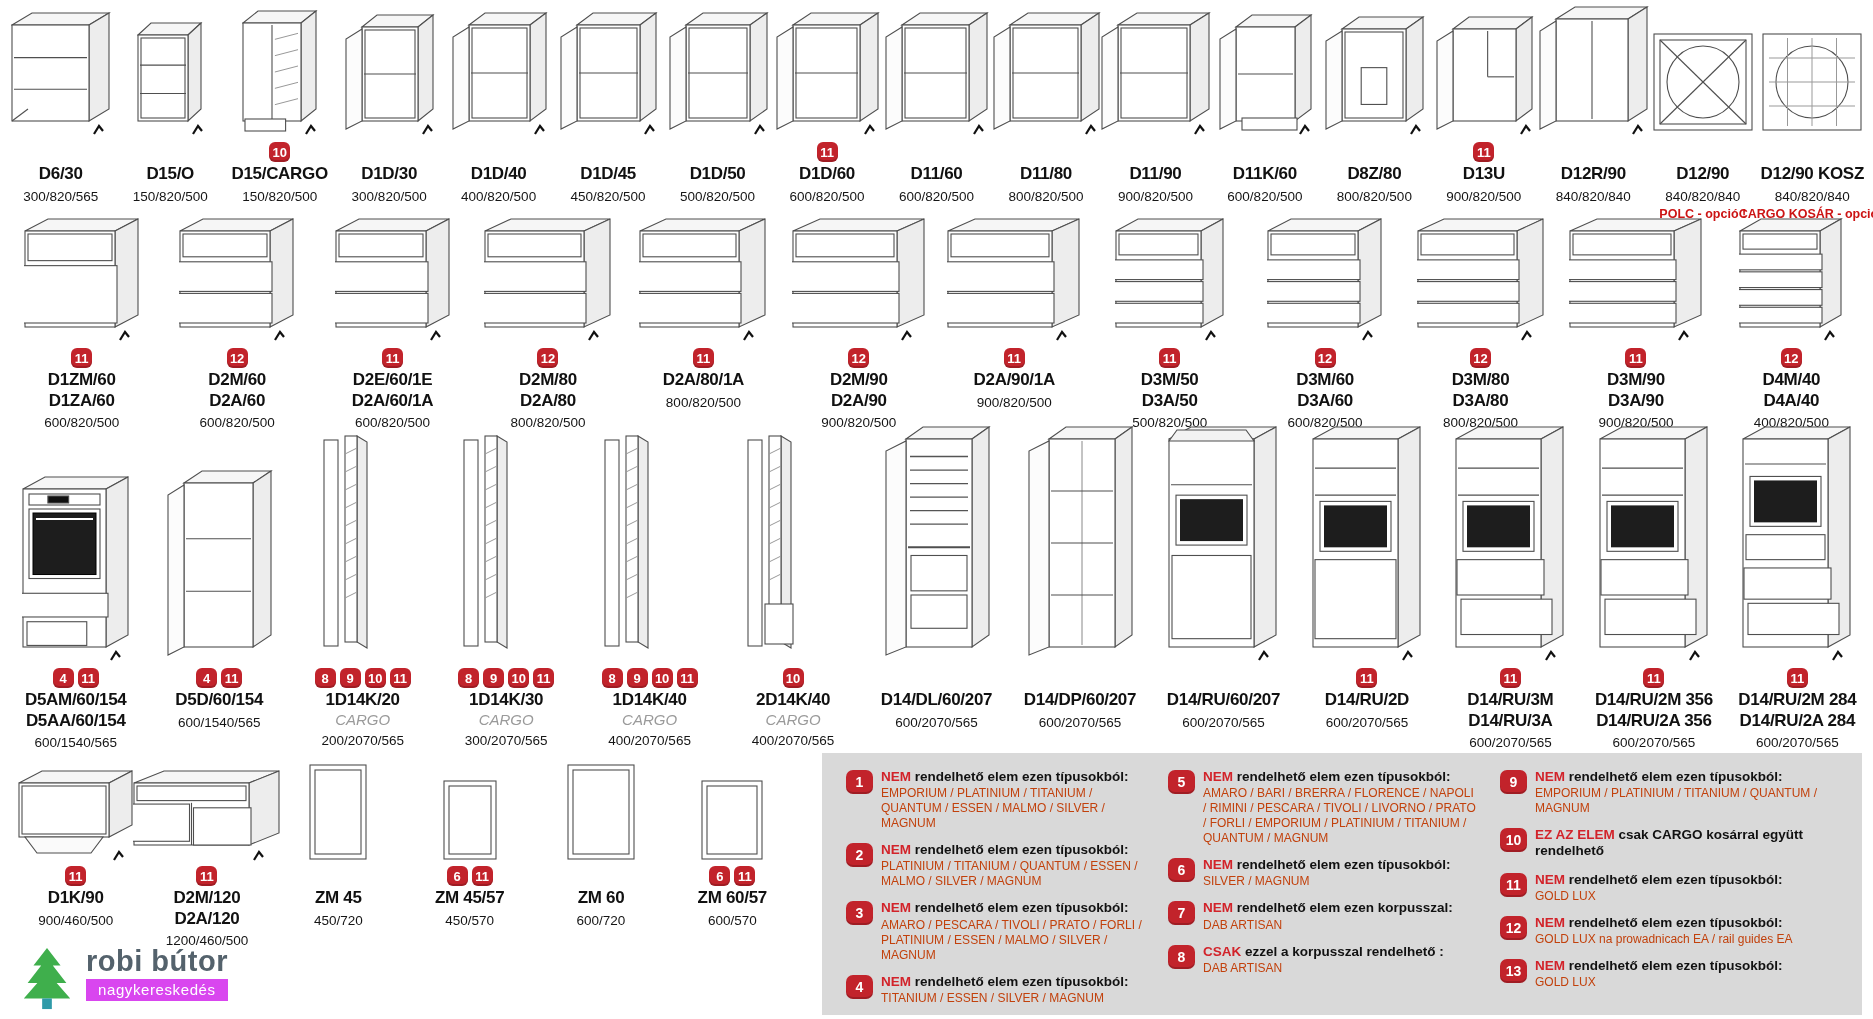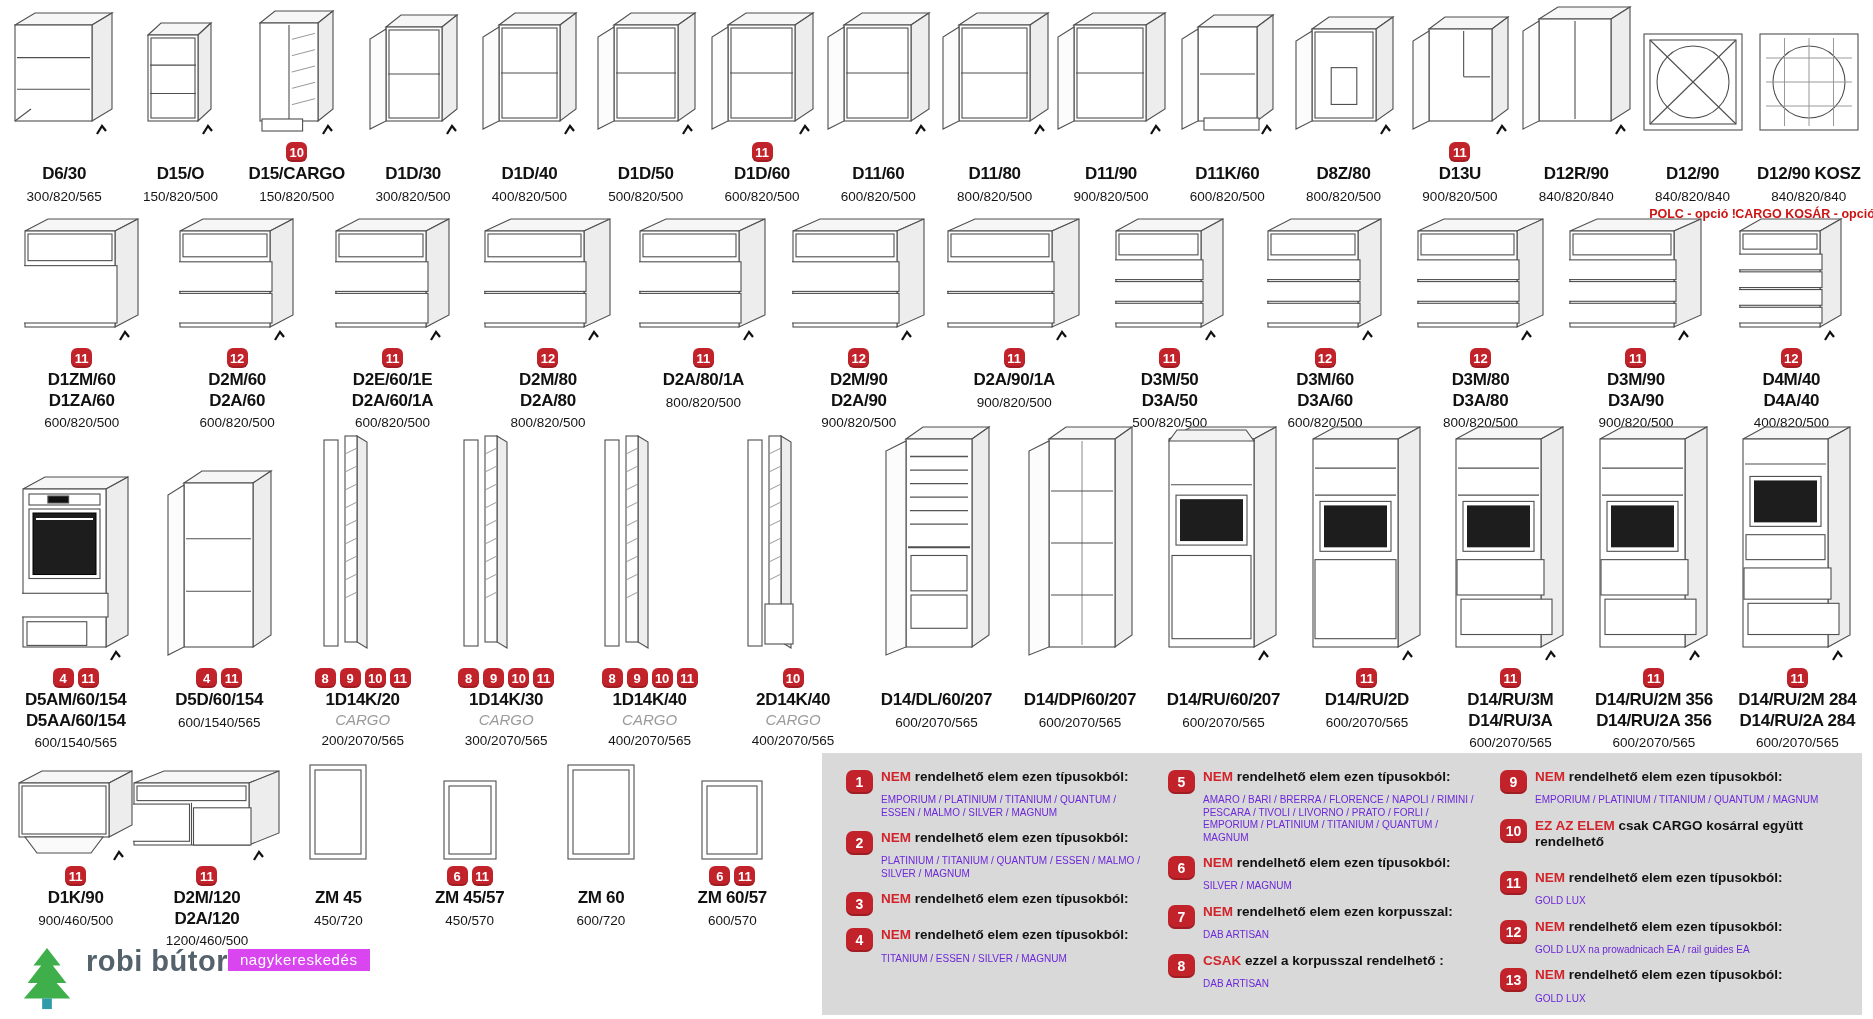--- a/index.html
+++ b/index.html
@@ -132,6 +132,22 @@
     </div>
     <div class="cab-item">
       <div class="art">
+        <svg width="100" height="126" viewBox="0 0 100 126" xmlns="http://www.w3.org/2000/svg">
+          <polygon points="19,13 35,1 98,1 82,13" fill="#f6f6f6" stroke="#4f4f4f" stroke-width="1.1"></polygon>
+          <polygon points="82,13 98,1 98,97 82,109" fill="#ededed" stroke="#4f4f4f" stroke-width="1.1"></polygon>
+          <rect x="19" y="13" width="63" height="96" fill="#fff" stroke="#4f4f4f" stroke-width="1.1"></rect>
+          <rect x="22" y="16" width="57" height="90" fill="none" stroke="#4f4f4f" stroke-width="1.1"></rect>
+          <line x1="21" y1="61" x2="80" y2="61" stroke="#4f4f4f" stroke-width="1.1"></line>
+          <polygon points="19,15 19,109 3,117 3,25" fill="#fcfcfc" stroke="#4f4f4f" stroke-width="1.1"></polygon>
+          <path d="M87 122 l5 -8 l4 5" fill="none" stroke="#111" stroke-width="2.2"></path>
+        </svg>
+      </div>
+      <div class="badges"></div>
+      <div class="model">D1D/45</div>
+      <div class="dims">450/820/500</div>
+    </div>
+    <div class="cab-item">
+      <div class="art">
         <svg width="102" height="126" viewBox="0 0 102 126" xmlns="http://www.w3.org/2000/svg">
           <polygon points="19,13 36,1 100,1 83,13" fill="#f6f6f6" stroke="#4f4f4f" stroke-width="1.1"></polygon>
           <polygon points="83,13 100,1 100,97 83,109" fill="#ededed" stroke="#4f4f4f" stroke-width="1.1"></polygon>

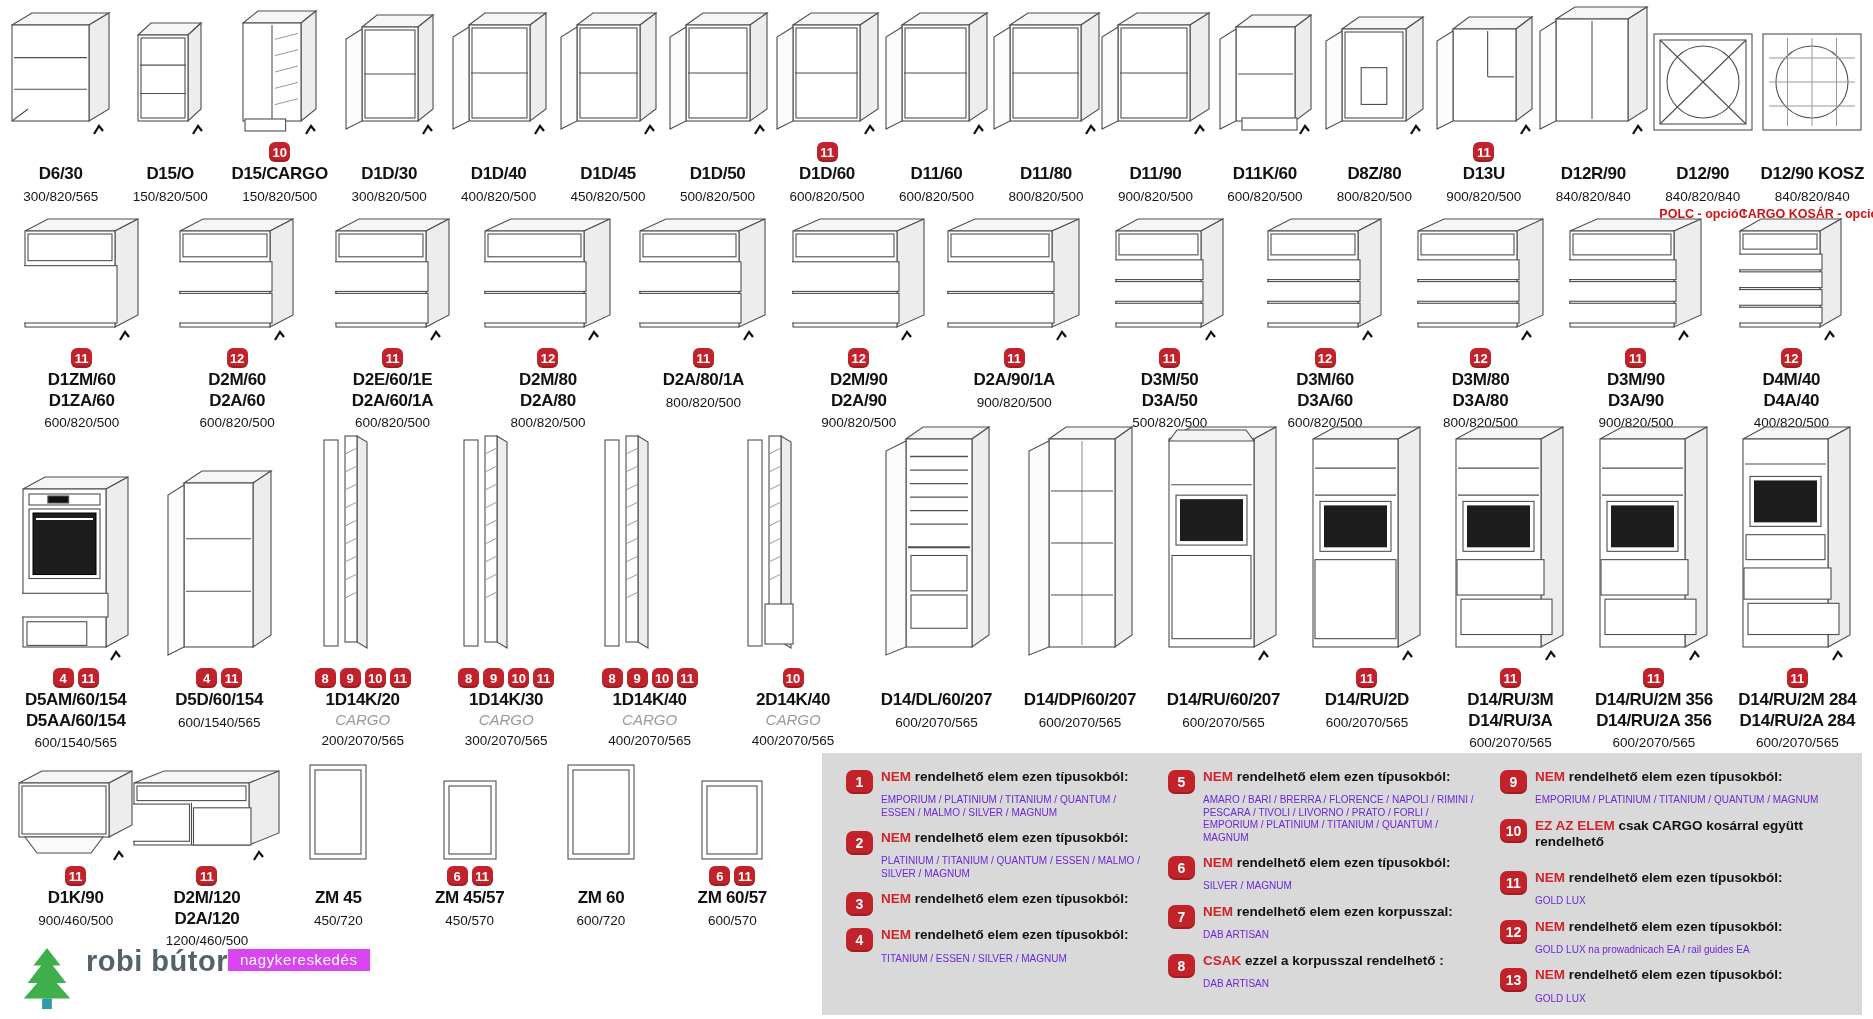--- a/index.html
+++ b/index.html
@@ -34,7 +34,7 @@
           box-shadow:inset 0 -2px 0 rgba(0,0,0,.18);}
   .lhead{font-size:13.5px;font-weight:bold;color:#111;line-height:1.2;}
   .lkw{color:#d2232a;}
-  .lbody{font-size:10px;color:#6d28d9;line-height:1.25;margin-top:9px;}
+  .lbody{font-size:12px;color:#c2410c;line-height:1.25;margin-top:1px;}
   #logo{position:absolute;left:16px;top:946px;display:flex;align-items:flex-start;gap:8px;}
   .logo-text{display:flex;flex-direction:row;align-items:flex-start;justify-content:space-between;}
   .logo-title{font-size:29px;font-weight:600;color:#54626c;line-height:1.05;letter-spacing:0.5px;}

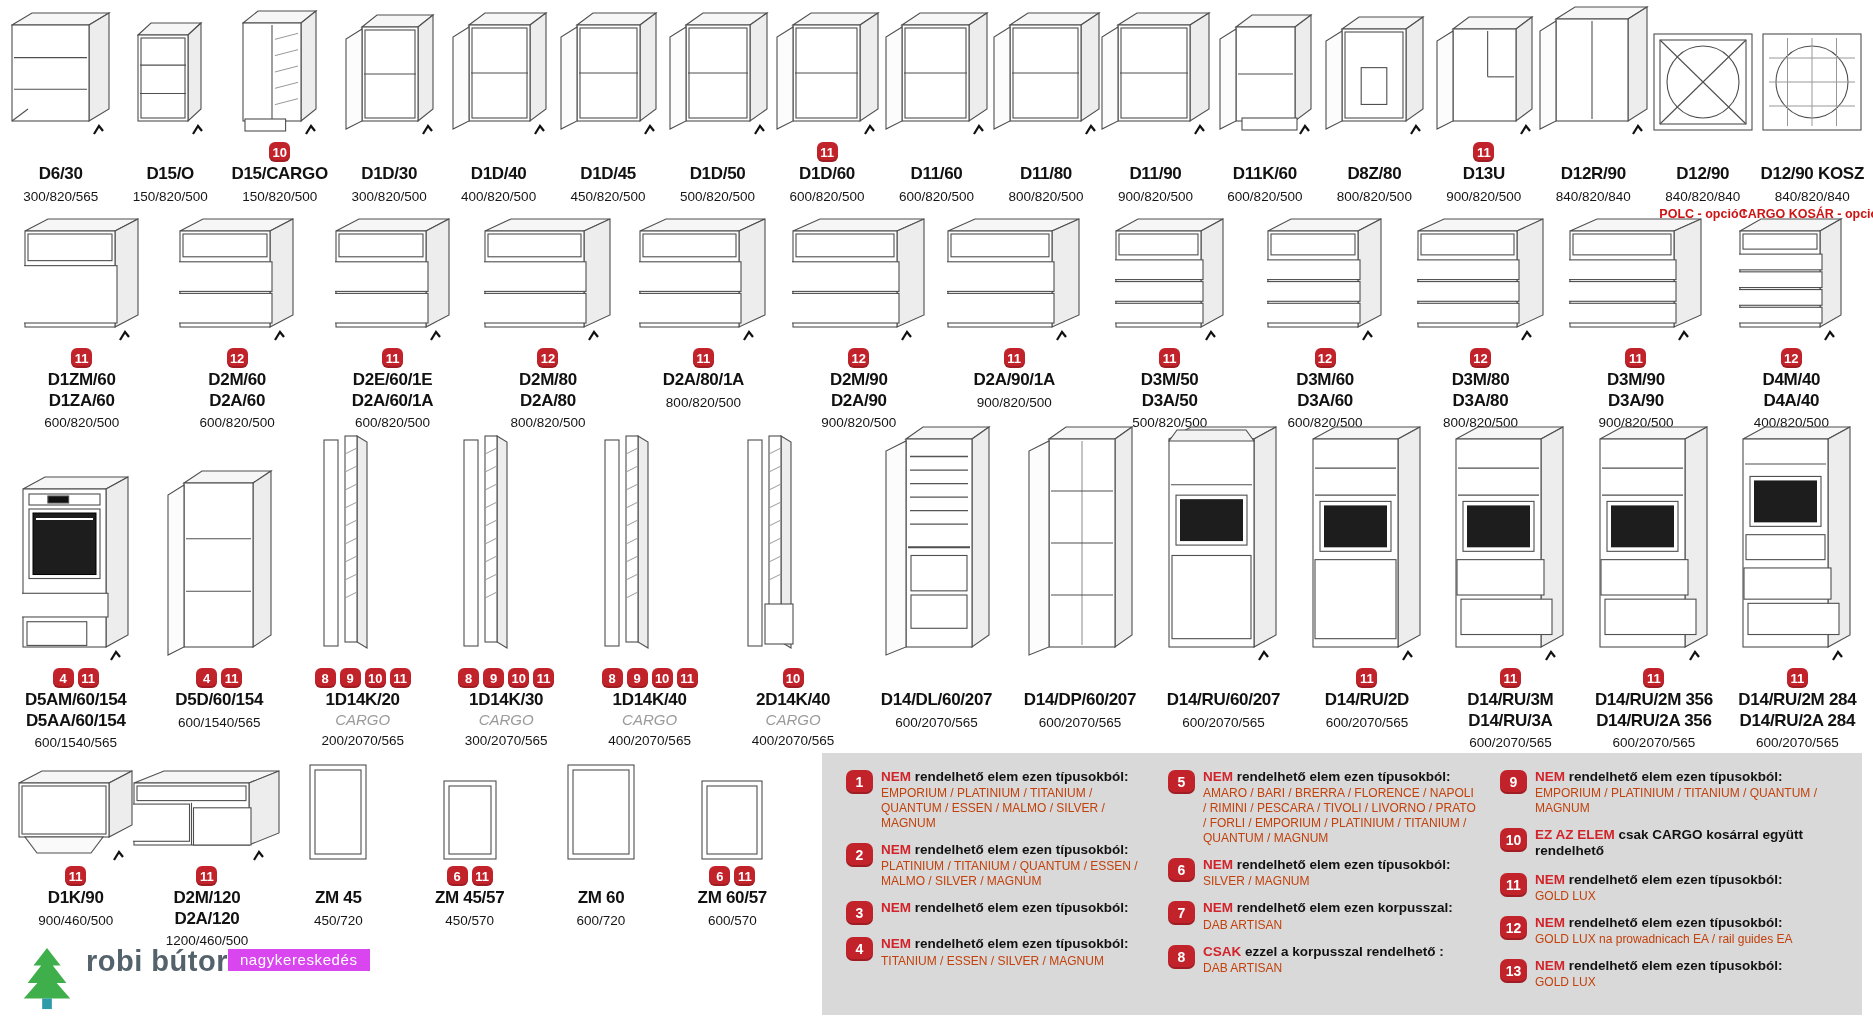--- a/index.html
+++ b/index.html
@@ -962,6 +962,7 @@
         <span class="lbadge">3</span>
         <div class="ltxt">
           <div class="lhead"><span class="lkw">NEM</span> <span>rendelhető elem ezen típusokból:</span></div>
+          <div class="lbody">AMARO / PESCARA / TIVOLI / PRATO / FORLI / PLATINIUM / ESSEN / MALMO / SILVER / MAGNUM</div>
         </div>
       </div>
       <div class="litem">

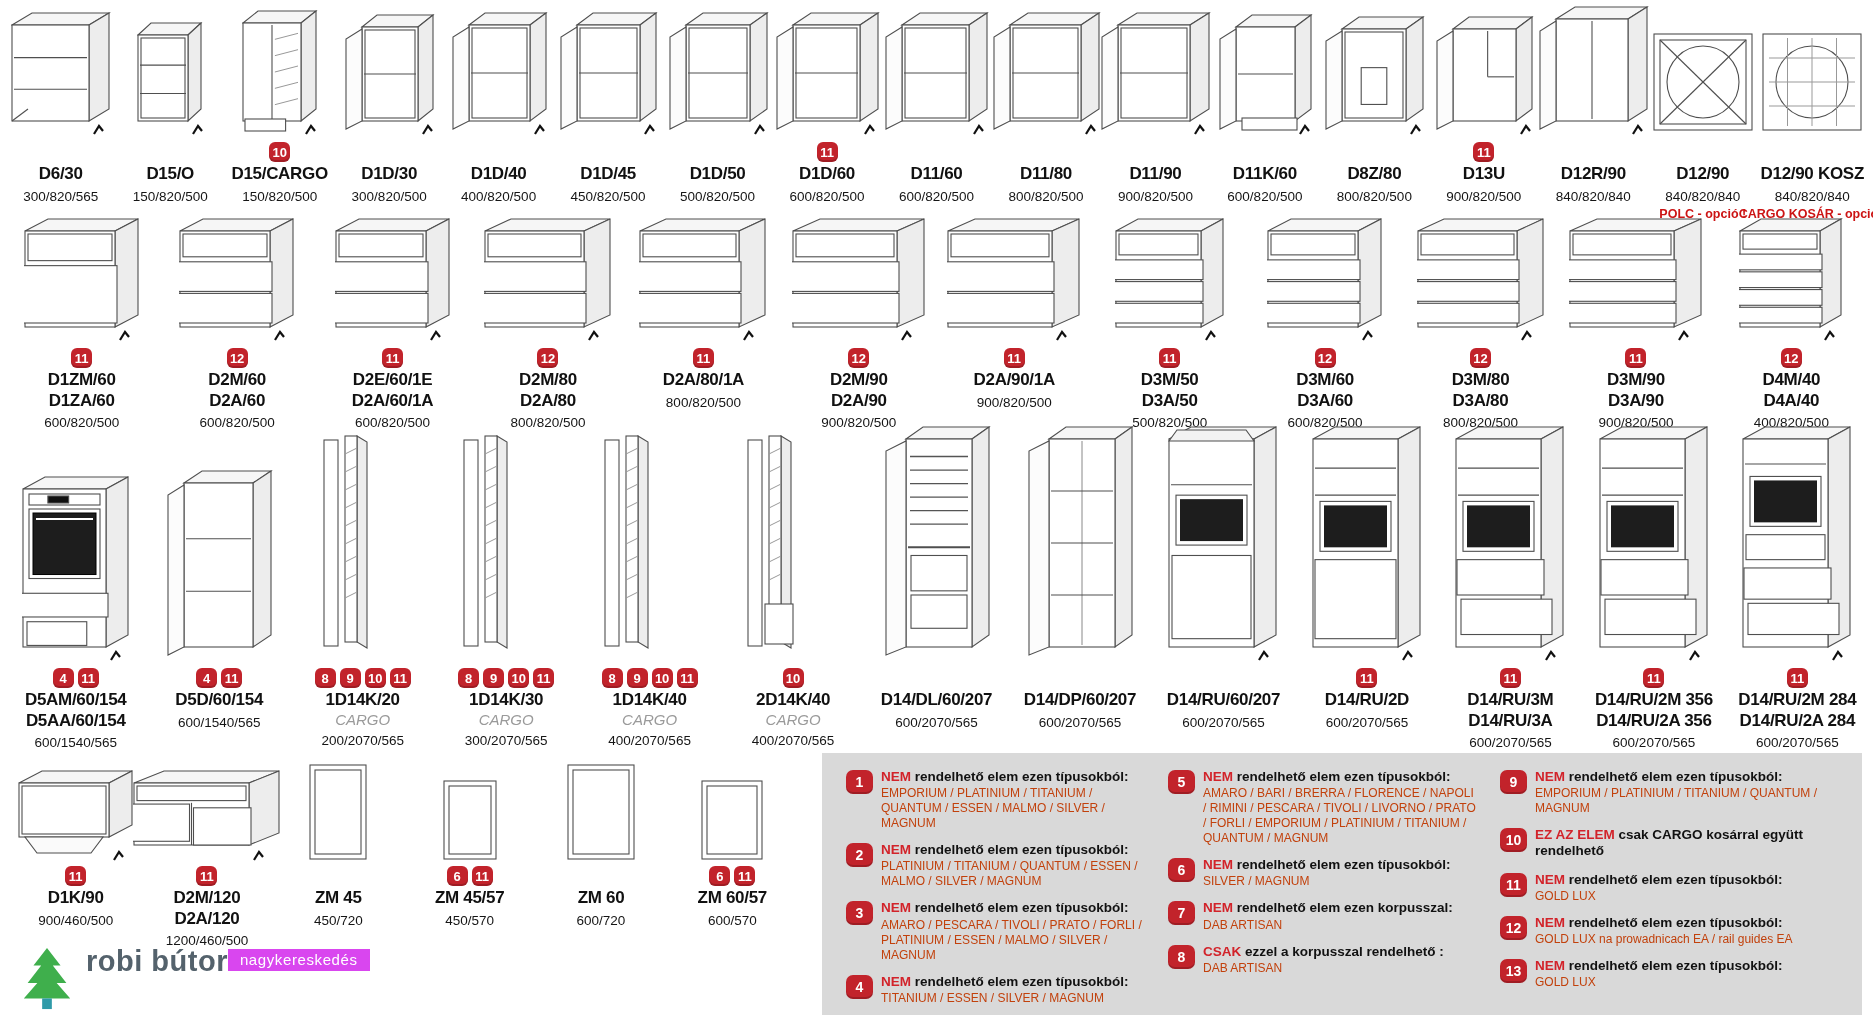--- a/index.html
+++ b/index.html
@@ -36,7 +36,7 @@
   .lkw{color:#d2232a;}
   .lbody{font-size:12px;color:#c2410c;line-height:1.25;margin-top:1px;}
   #logo{position:absolute;left:16px;top:946px;display:flex;align-items:flex-start;gap:8px;}
-  .logo-text{display:flex;flex-direction:row;align-items:flex-start;justify-content:space-between;}
+  .logo-text{display:flex;flex-direction:column;align-items:flex-start;justify-content:space-between;}
   .logo-title{font-size:29px;font-weight:600;color:#54626c;line-height:1.05;letter-spacing:0.5px;}
   .logo-bar{background:#d946ef;color:#fff;font-size:15px;padding:2px 12px 3px 12px;margin-top:3px;letter-spacing:0.6px;}
 </style>

